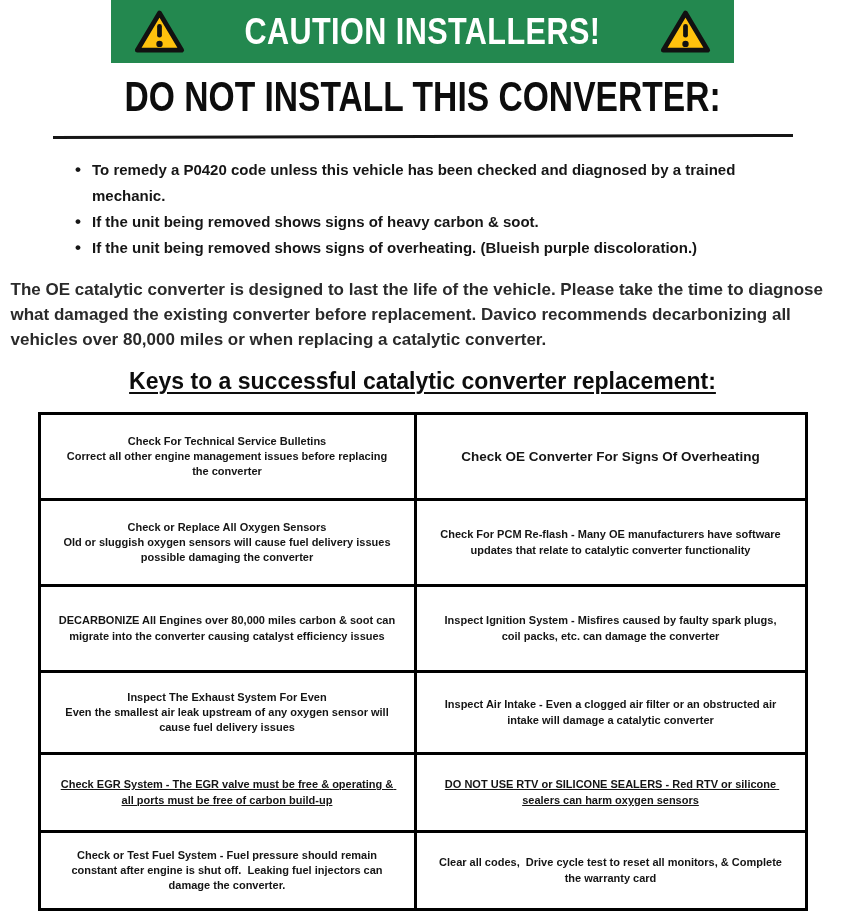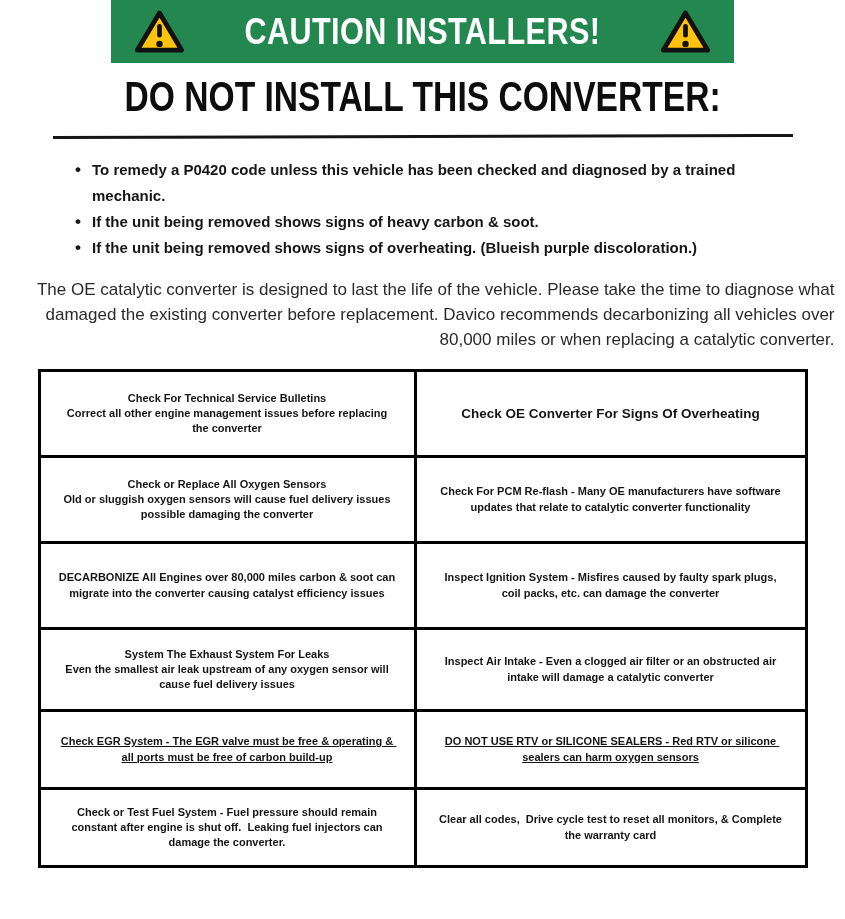--- a/index.html
+++ b/index.html
@@ -82,9 +82,9 @@
   p.intro {
     margin: 16px auto 0;
     width: 824px;
-    text-align: right;
+    text-align: left;
     font-size: 17px;
-    font-weight: 400;
+    font-weight: 700;
     line-height: 25px;
     color: #2a2a2a;
   }

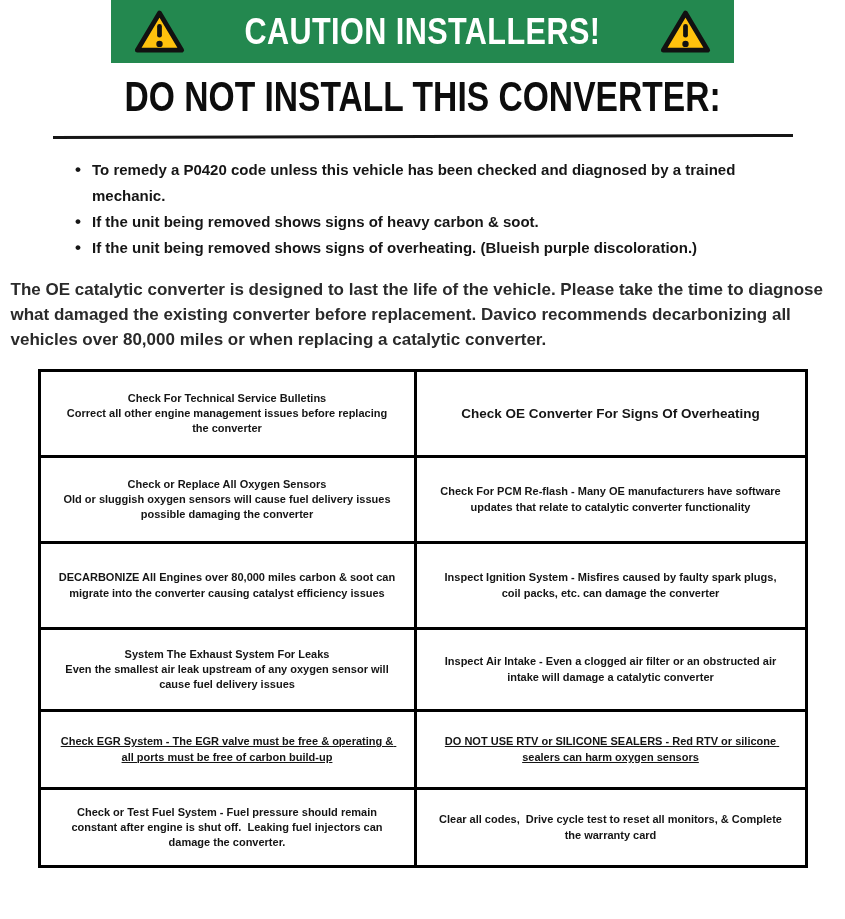--- a/index.html
+++ b/index.html
@@ -173,6 +173,9 @@
 
   <p class="intro">The OE catalytic converter is designed to last the life of the vehicle. Please take the time to diagnose what damaged the existing converter before replacement. Davico recommends decarbonizing all vehicles over 80,000 miles or when replacing a catalytic converter.</p>
 
+  <h2 class="keys">
+    <span>Keys to a successful catalytic converter replacement:</span>
+  </h2>
 
   <table class="tips">
     <tbody>

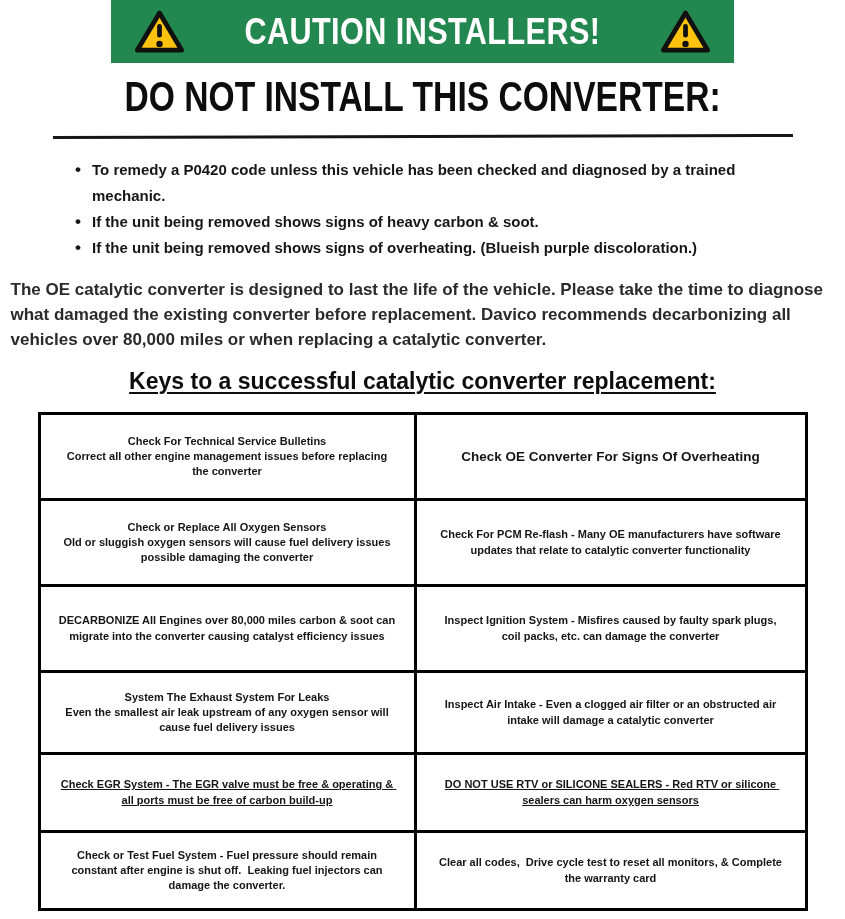--- a/index.html
+++ b/index.html
@@ -207,7 +207,7 @@
       </tr>
       <tr class="r4">
         <td class="col-left">
-          <div class="cell-title">System The Exhaust System For Leaks</div>
+          <div class="cell-title">Inspect The Exhaust System For Even</div>
           <div class="cell-body">Even the smallest air leak upstream of any oxygen sensor will cause fuel delivery issues</div>
         </td>
         <td class="col-right">

